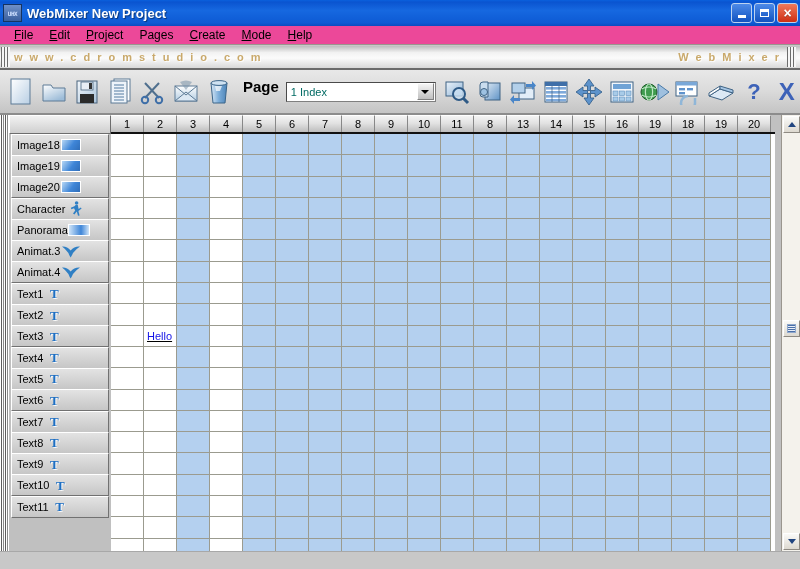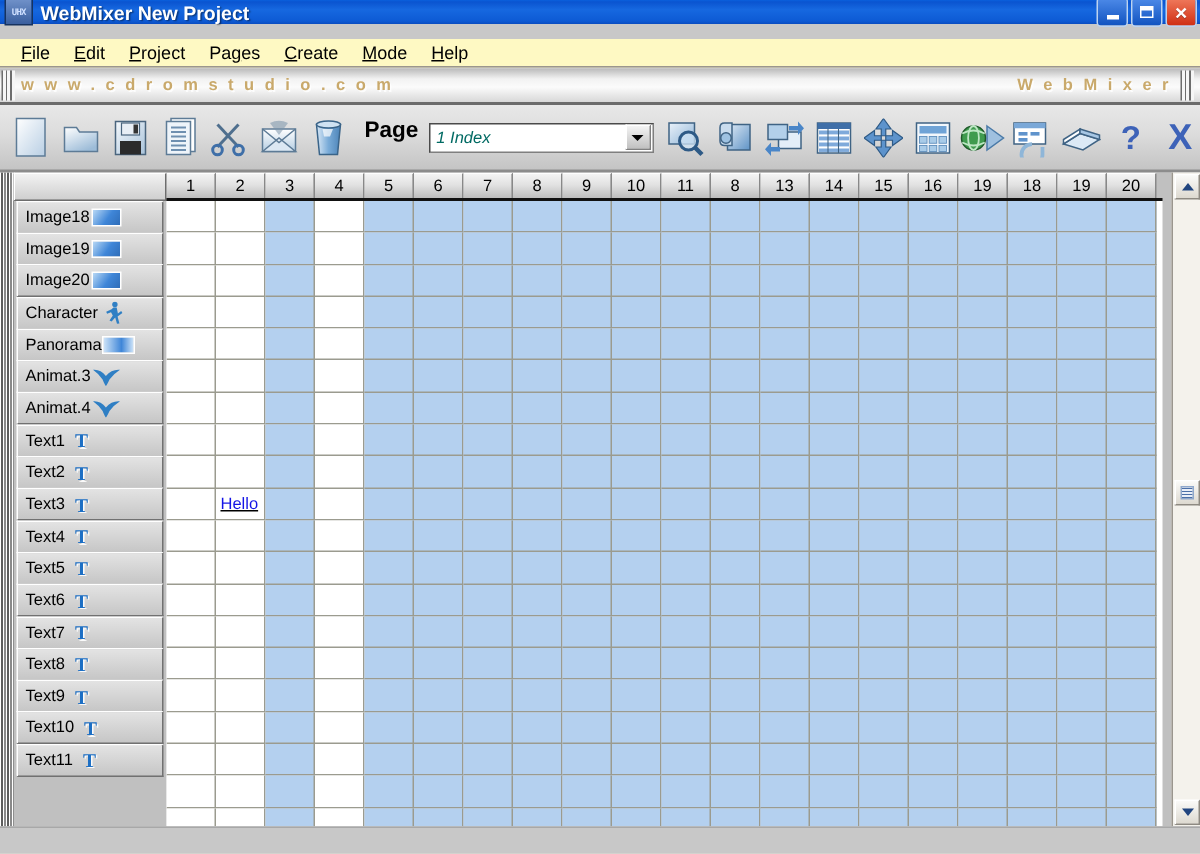--- a/index.html
+++ b/index.html
@@ -18,7 +18,7 @@
   
   .titlebar {
     position: absolute; left: 0; top: 0;
-    width: 800px; height: 16px;
+    width: 800px; height: 26px;
     background: linear-gradient(to bottom,
       #0a60dd 0%, #0a54d0 8%, #1668e0 40%, #0d5ad4 88%, #0a4cc0 100%);
     display: flex; align-items: center;

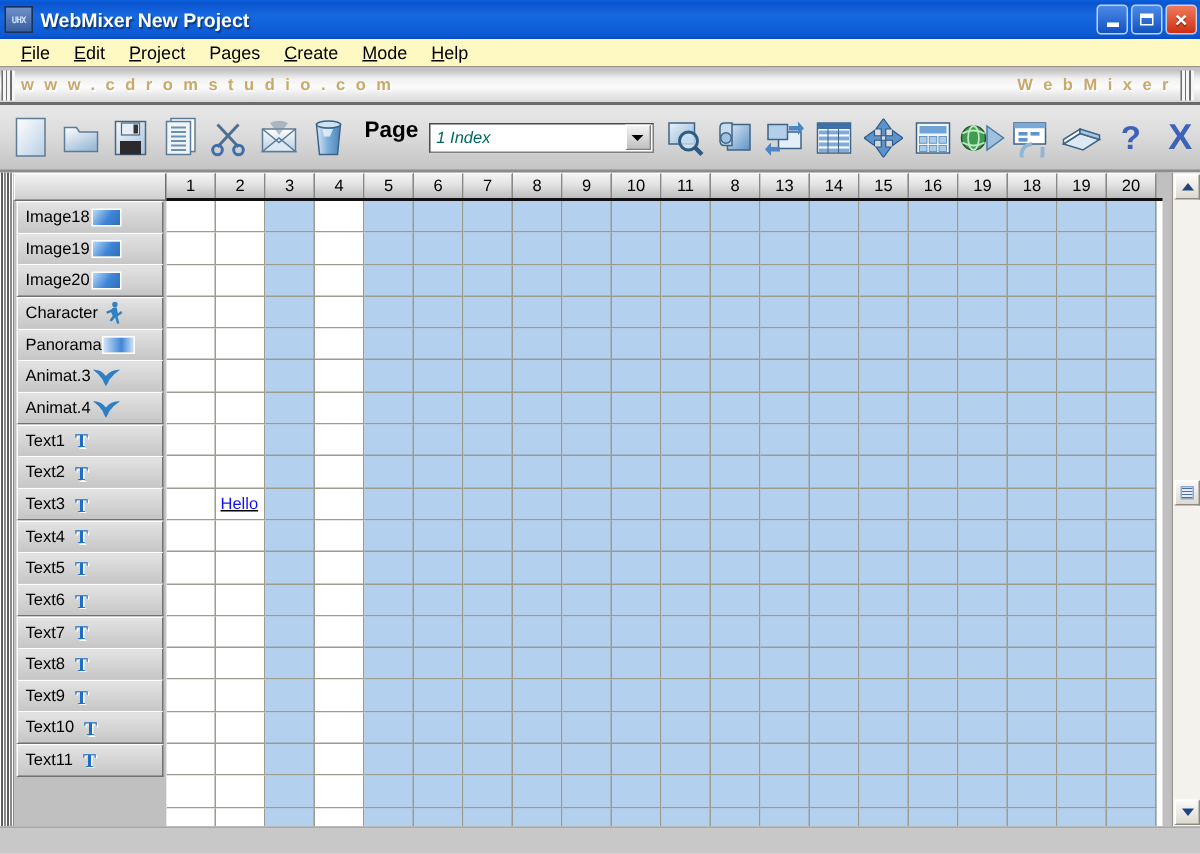--- a/index.html
+++ b/index.html
@@ -66,7 +66,7 @@
   .menubar {
     position: absolute; left: 0; top: 26px;
     width: 800px; height: 19px;
-    background: #fef9c3;
+    background: #ec4899;
     display: flex; align-items: center;
     box-sizing: border-box;
     padding-left: 6px;

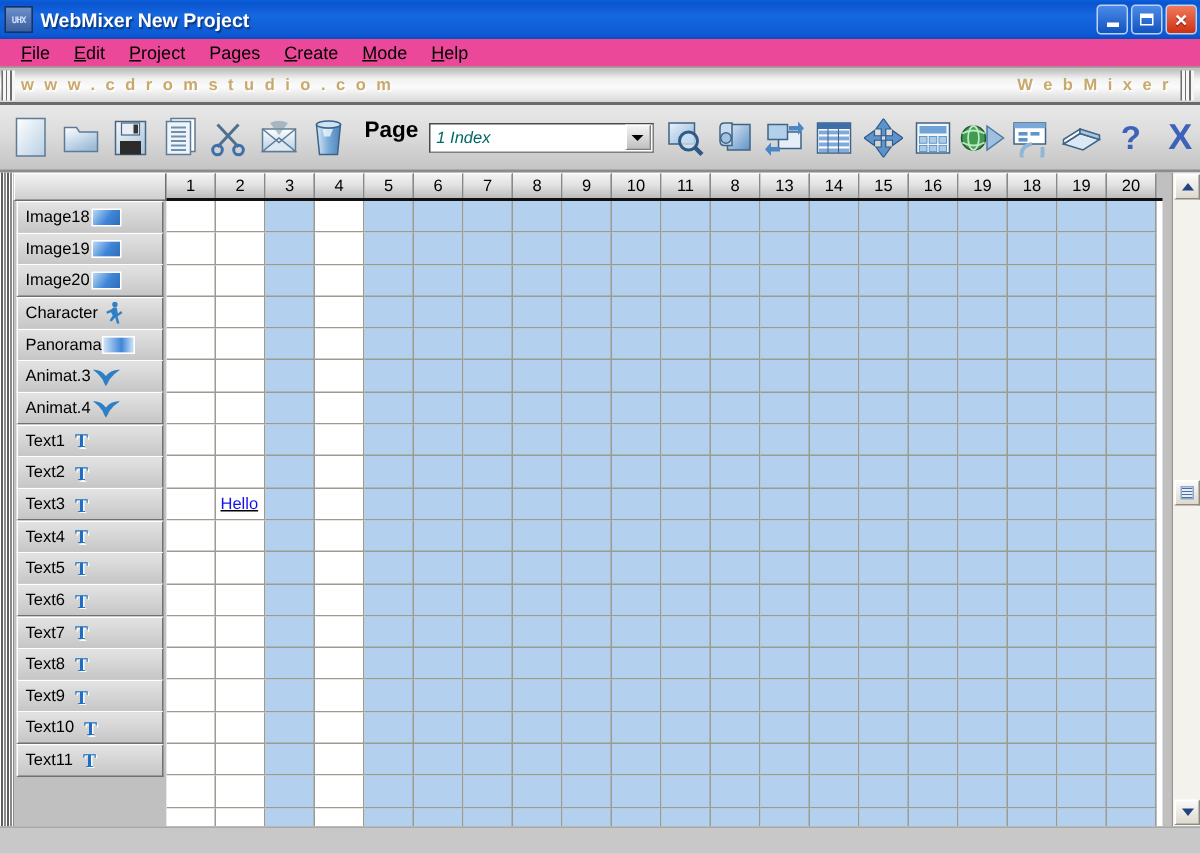--- a/index.html
+++ b/index.html
@@ -142,7 +142,6 @@
     box-sizing: border-box;
     flex: 0 0 auto;
     margin-right: 6px;
-    font-style: italic;
   }
   .page-combo-val {
     flex: 1 1 auto;

